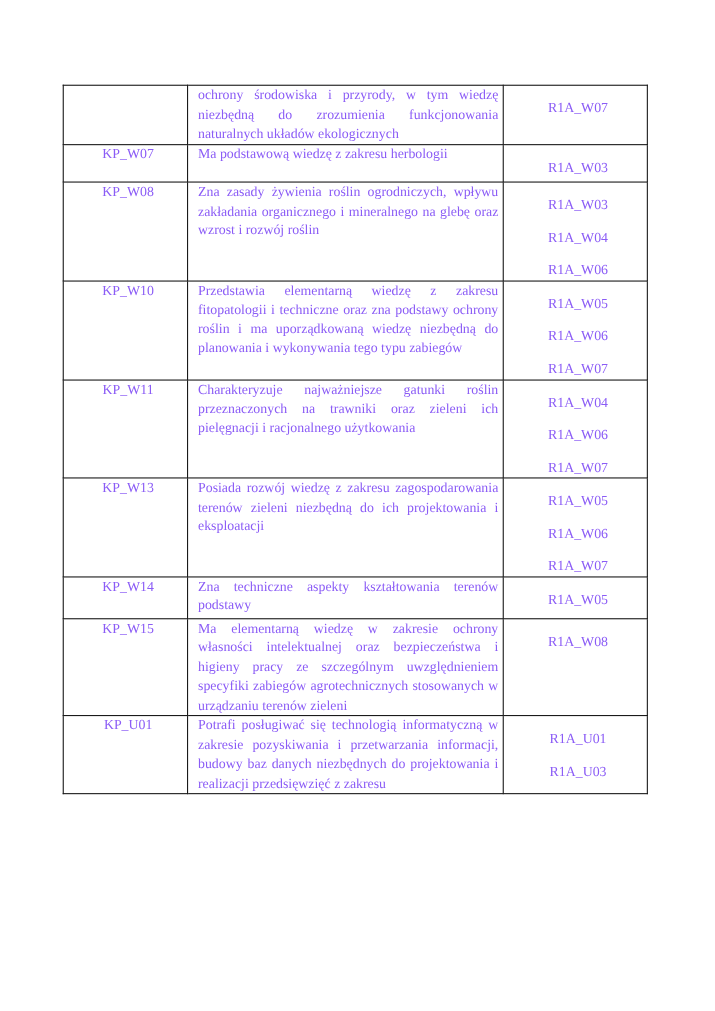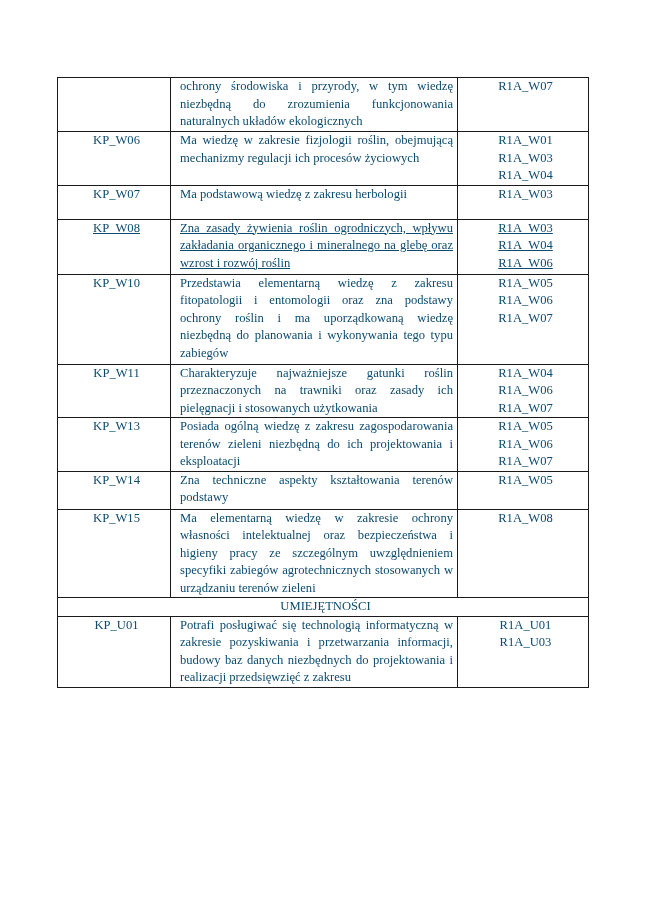--- a/index.html
+++ b/index.html
@@ -9,7 +9,7 @@
     position: absolute; left: 57px; top: 77px; width: 532px;
     border-collapse: collapse; table-layout: fixed;
     font-family: "Liberation Serif", "DejaVu Serif", serif;
-    font-size: 12.6px; line-height: 17.5px; color: #0c4a6e;
+    font-size: 12.6px; line-height: 17.5px; color: #8b5cf6;
   }
   table.outcomes td {
     border: 1.3px solid #1a1a1a; vertical-align: top; padding: 0 4px 0 9px;

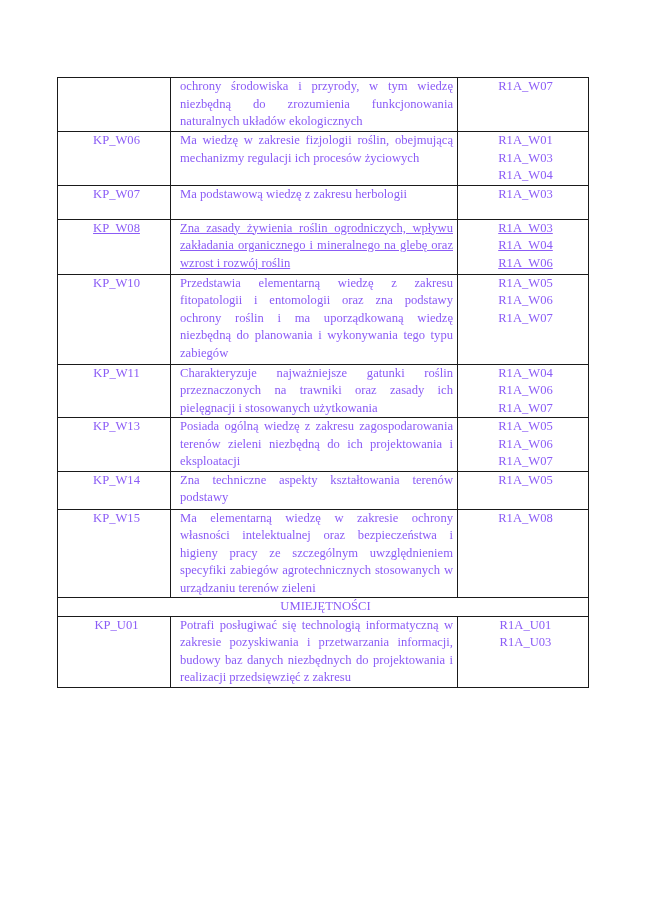--- a/index.html
+++ b/index.html
@@ -18,7 +18,7 @@
   td.desc { width: 273px; text-align: justify; }
   td.refs { text-align: center; padding: 0; }
   td.section { text-align: center; padding: 0; }
-  .ref { display: block; }
+  .ref { display: block; margin-top: 12px; }
 </style>
 </head>
 <body>

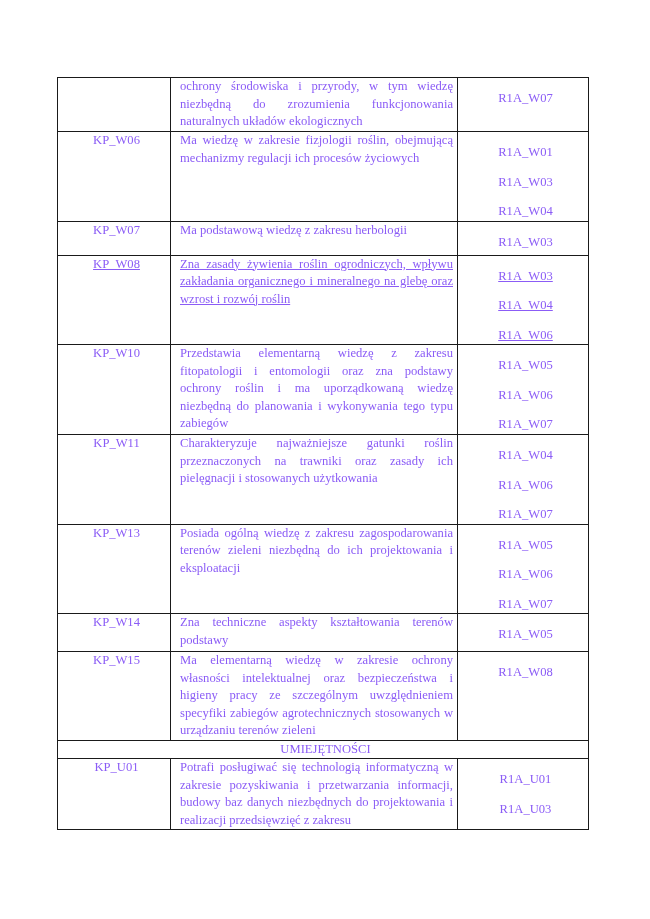--- a/index.html
+++ b/index.html
@@ -31,15 +31,6 @@
           <td class="desc">ochrony środowiska i przyrody, w tym wiedzę niezbędną do zrozumienia funkcjonowania naturalnych układów ekologicznych</td>
           <td class="refs">
             <span class="ref">R1A_W07</span>
-          </td>
-        </tr>
-        <tr style="height: 53px;">
-          <td class="code">KP_W06</td>
-          <td class="desc">Ma wiedzę w zakresie fizjologii roślin, obejmującą mechanizmy regulacji ich procesów życiowych</td>
-          <td class="refs">
-            <span class="ref">R1A_W01</span>
-            <span class="ref">R1A_W03</span>
-            <span class="ref">R1A_W04</span>
           </td>
         </tr>
         <tr style="height: 34px;">

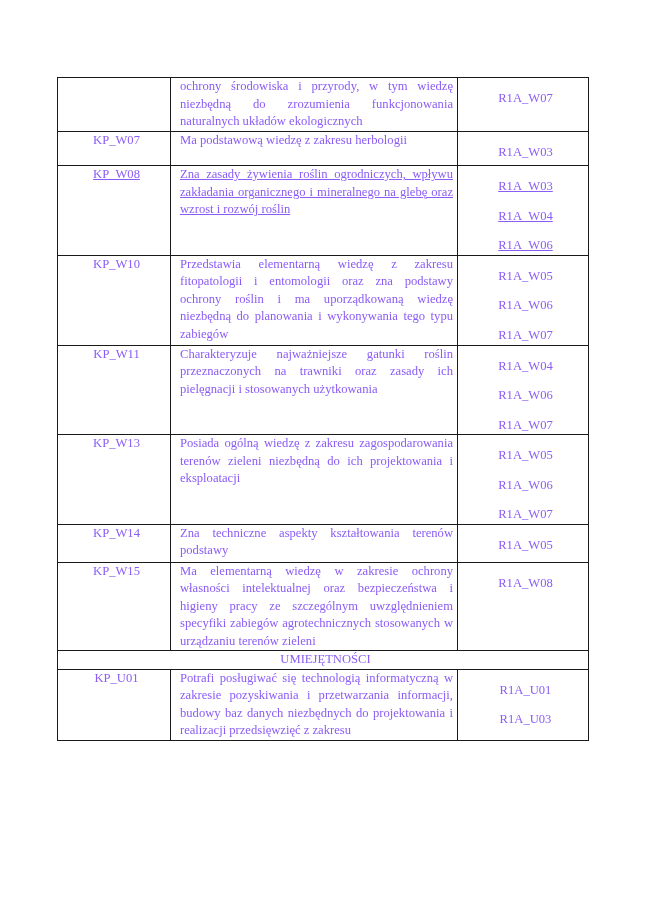--- a/index.html
+++ b/index.html
@@ -40,7 +40,7 @@
             <span class="ref">R1A_W03</span>
           </td>
         </tr>
-        <tr style="height: 55px; text-decoration: underline;">
+        <tr style="height: 55px;">
           <td class="code">KP_W08</td>
           <td class="desc">Zna zasady żywienia roślin ogrodniczych, wpływu zakładania organicznego i mineralnego na glebę oraz wzrost i rozwój roślin</td>
           <td class="refs">

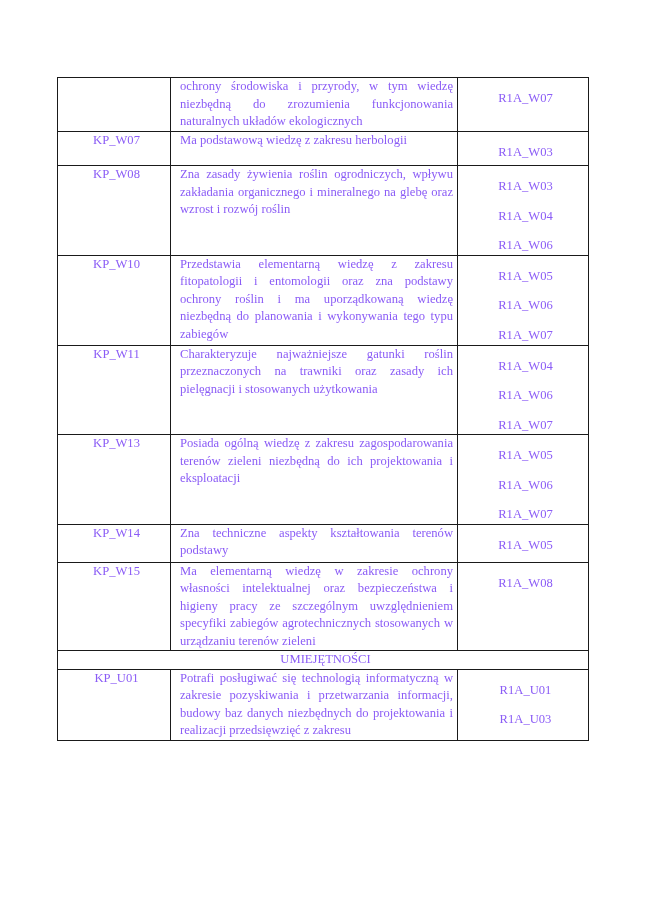--- a/index.html
+++ b/index.html
@@ -51,7 +51,7 @@
         </tr>
         <tr style="height: 90px;">
           <td class="code">KP_W10</td>
-          <td class="desc">Przedstawia elementarną wiedzę z zakresu fitopatologii i entomologii oraz zna podstawy ochrony roślin i ma uporządkowaną wiedzę niezbędną do planowania i wykonywania tego typu zabiegów</td>
+          <td class="desc">Przedstawia elementarną wiedzę z zakresu fitopatologii i techniczne oraz zna podstawy ochrony roślin i ma uporządkowaną wiedzę niezbędną do planowania i wykonywania tego typu zabiegów</td>
           <td class="refs">
             <span class="ref">R1A_W05</span>
             <span class="ref">R1A_W06</span>

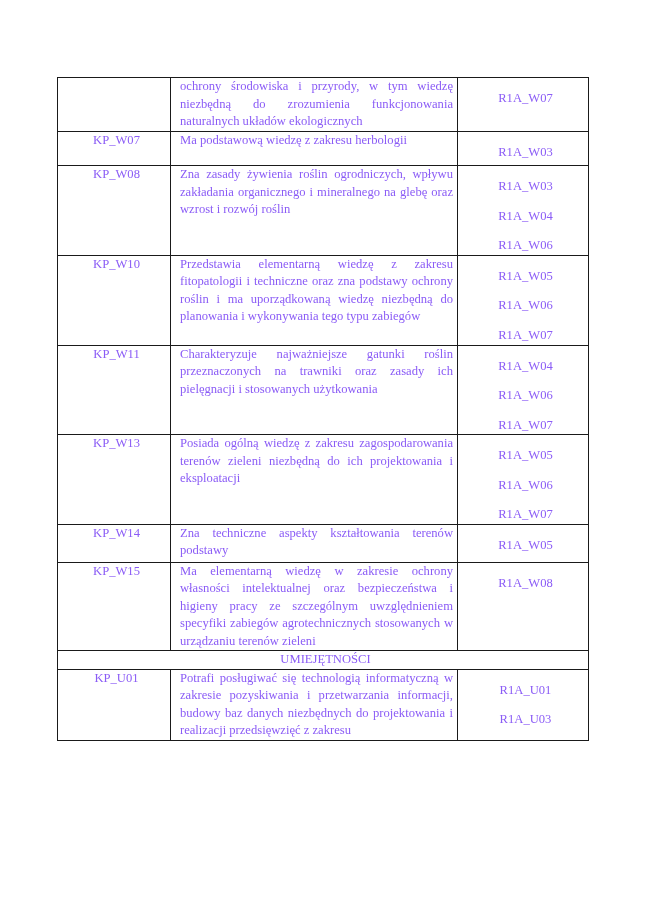--- a/index.html
+++ b/index.html
@@ -60,7 +60,7 @@
         </tr>
         <tr style="height: 52px;">
           <td class="code">KP_W11</td>
-          <td class="desc">Charakteryzuje najważniejsze gatunki roślin przeznaczonych na trawniki oraz zasady ich pielęgnacji i stosowanych użytkowania</td>
+          <td class="desc">Charakteryzuje najważniejsze gatunki roślin przeznaczonych na trawniki oraz zieleni ich pielęgnacji i racjonalnego użytkowania</td>
           <td class="refs">
             <span class="ref">R1A_W04</span>
             <span class="ref">R1A_W06</span>

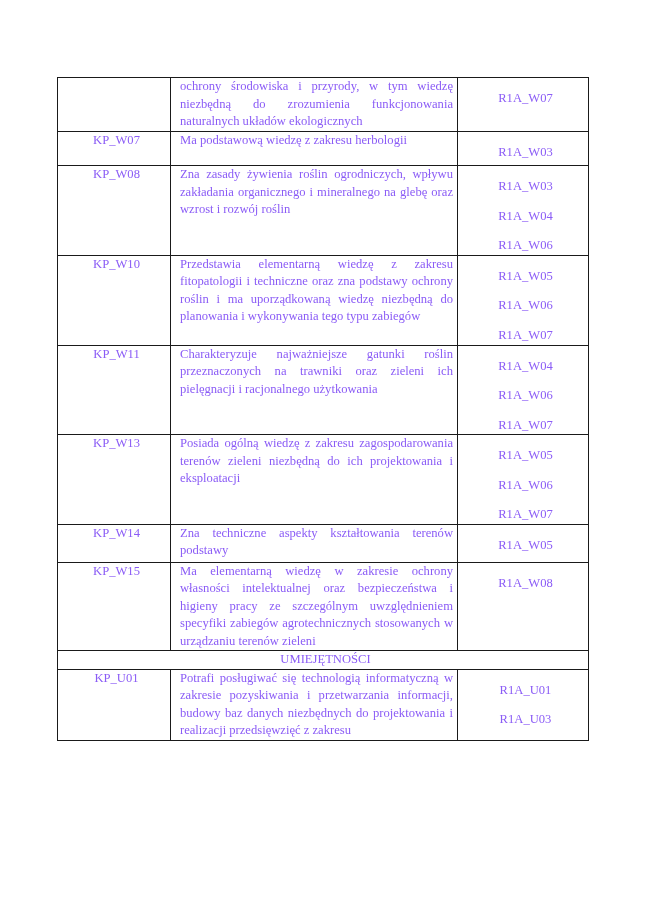--- a/index.html
+++ b/index.html
@@ -69,7 +69,7 @@
         </tr>
         <tr style="height: 53px;">
           <td class="code">KP_W13</td>
-          <td class="desc">Posiada ogólną wiedzę z zakresu zagospodarowania terenów zieleni niezbędną do ich projektowania i eksploatacji</td>
+          <td class="desc">Posiada rozwój wiedzę z zakresu zagospodarowania terenów zieleni niezbędną do ich projektowania i eksploatacji</td>
           <td class="refs">
             <span class="ref">R1A_W05</span>
             <span class="ref">R1A_W06</span>

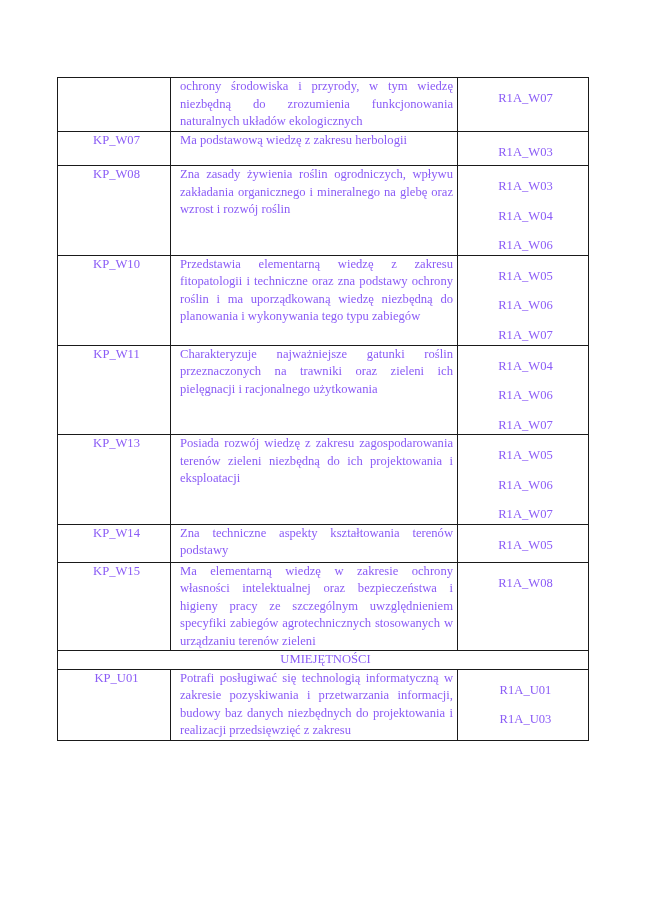--- a/index.html
+++ b/index.html
@@ -90,9 +90,6 @@
             <span class="ref">R1A_W08</span>
           </td>
         </tr>
-        <tr>
-          <td colspan="3" class="section">UMIEJĘTNOŚCI</td>
-        </tr>
         <tr style="height: 70px;">
           <td class="code">KP_U01</td>
           <td class="desc">Potrafi posługiwać się technologią informatyczną w zakresie pozyskiwania i przetwarzania informacji, budowy baz danych niezbędnych do projektowania i realizacji przedsięwzięć z zakresu</td>

